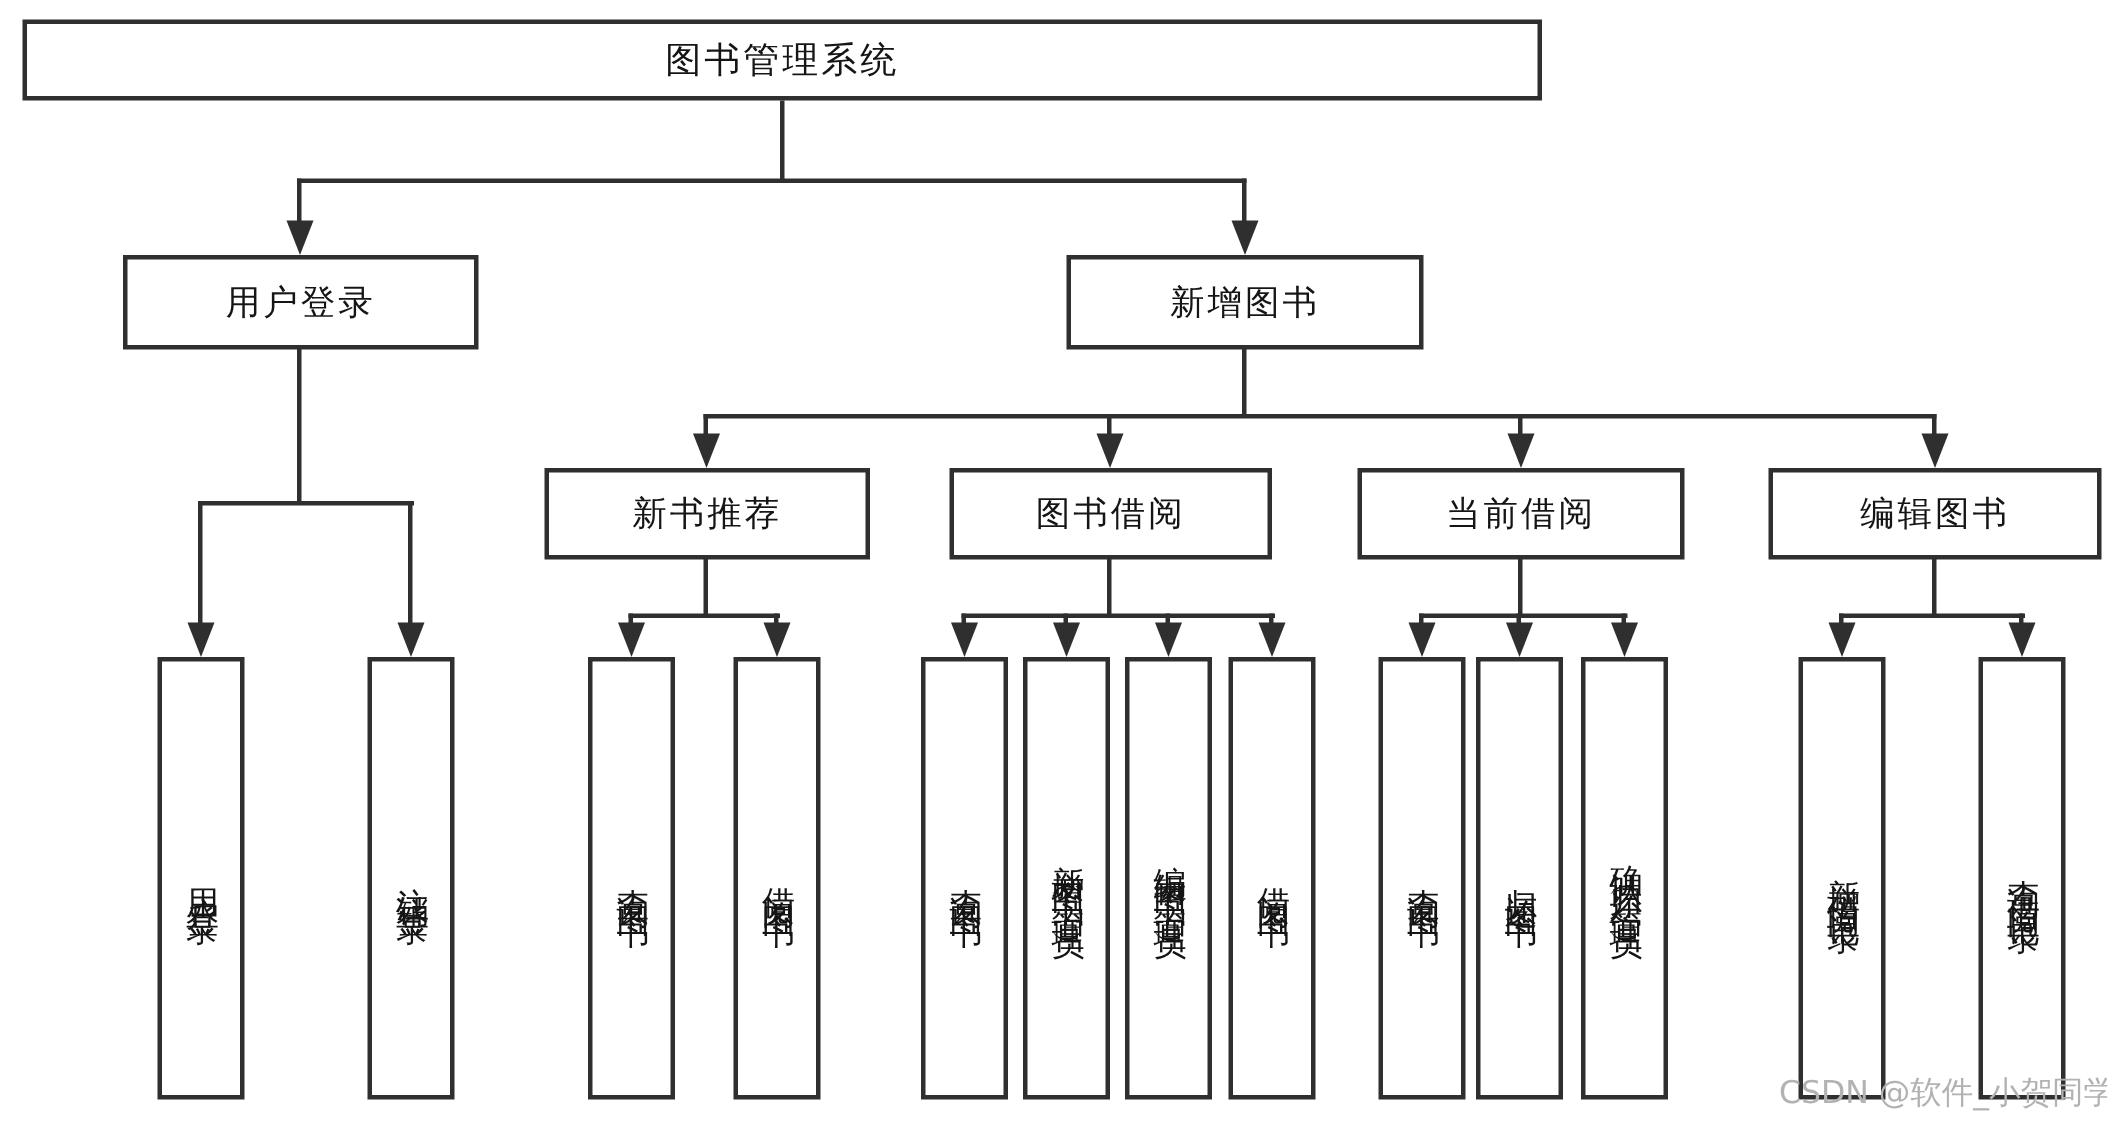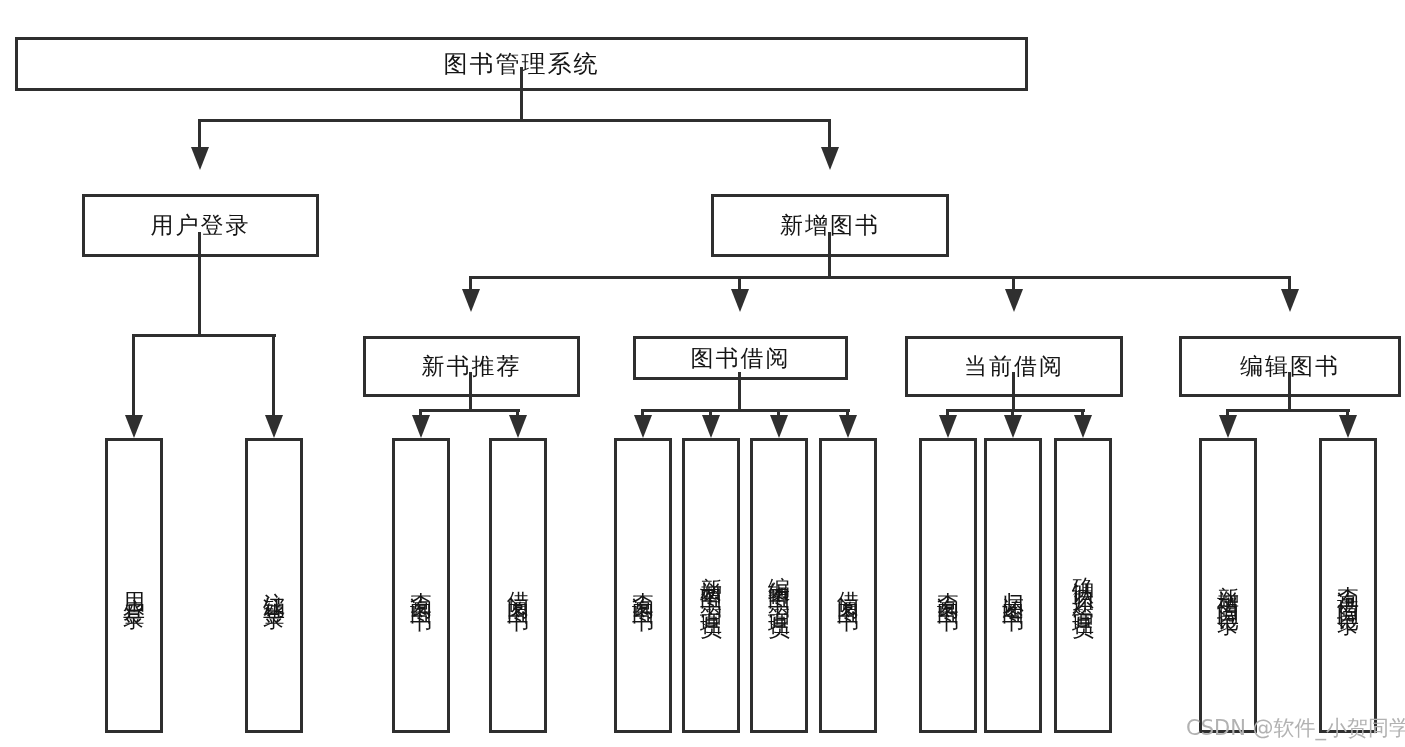--- a/index.html
+++ b/index.html
@@ -17,7 +17,7 @@
   .hbox{
     position:absolute;box-sizing:border-box;border:3px solid var(--line);
     background:var(--fill);display:flex;align-items:center;justify-content:center;
-    font-size:23px;letter-spacing:2px;white-space:nowrap;margin-top:24px;
+    font-size:23px;letter-spacing:2px;white-space:nowrap;
   }
   .vbox{
     position:absolute;box-sizing:border-box;border:3px solid var(--line);

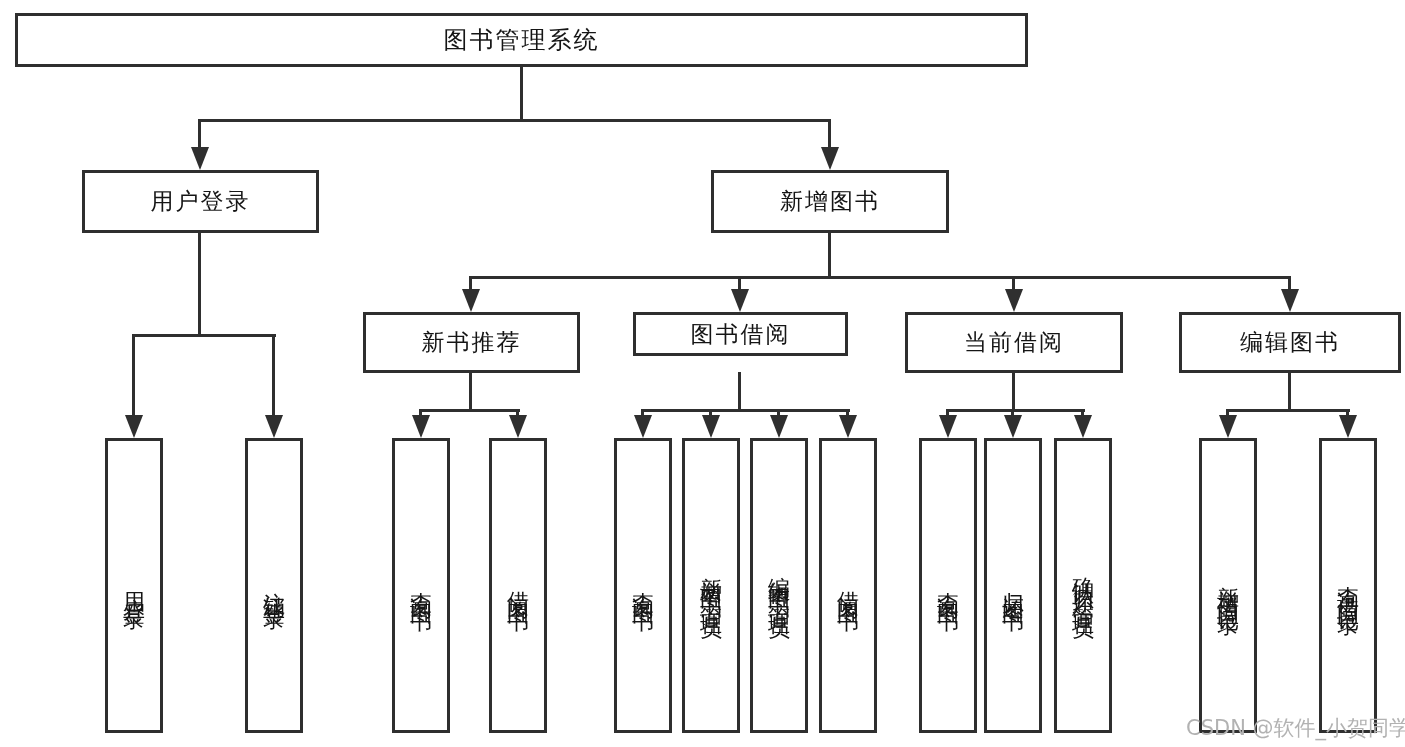--- a/index.html
+++ b/index.html
@@ -60,7 +60,7 @@
   <div class="hbox" style="left:363px;top:312px;width:217px;height:61px;font-family:Liberation Serif, serif;">
     <span>新书推荐</span>
   </div>
-  <div class="hbox" style="left:633px;top:312px;width:215px;height:44px;">
+  <div class="hbox" style="left:633px;top:312px;width:215px;height:61px;">
     <span>图书借阅</span>
   </div>
   <div class="hbox" style="left:905px;top:312px;width:218px;height:61px;align-items:center;">

